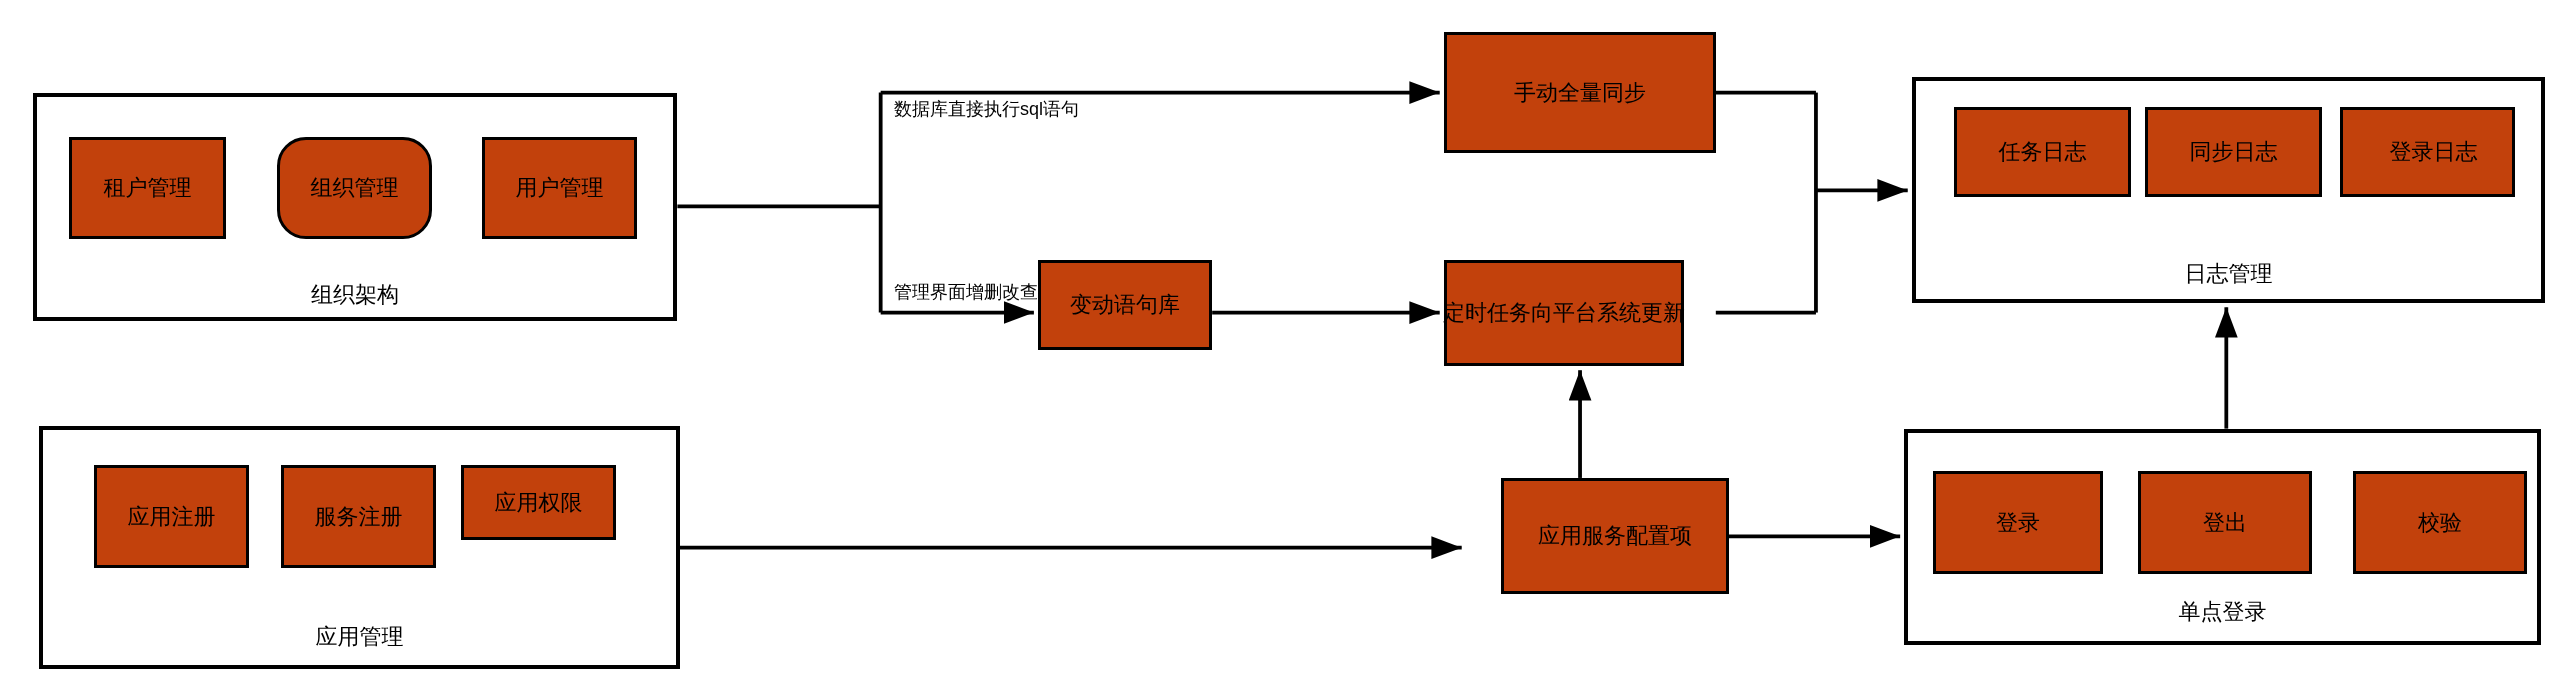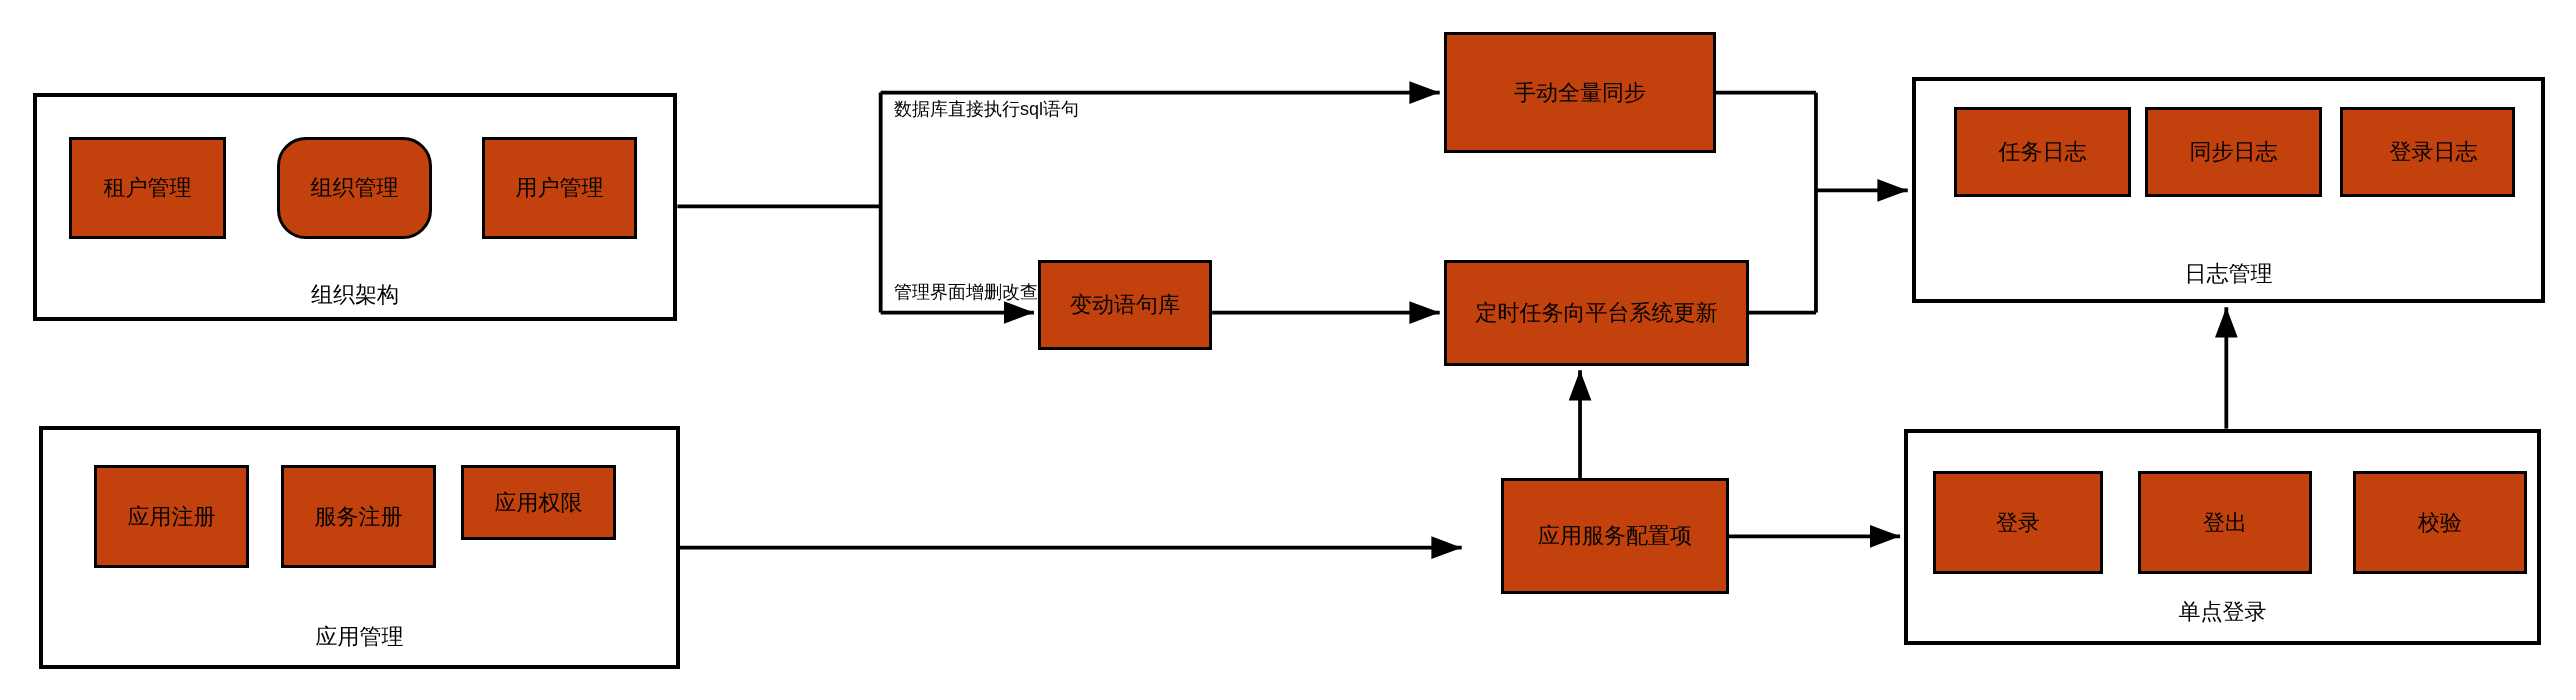--- a/index.html
+++ b/index.html
@@ -86,7 +86,7 @@
   
   #n-manual    { left: 1444px; top: 32px;  width: 272px; height: 121px; }
   #n-changes   { left: 1038px; top: 260px; width: 174px; height: 90px; }
-  #n-scheduled { left: 1444px; top: 260px; width: 305px; height: 106px; }
+  #n-scheduled { left: 1444px; top: 260px; width: 240px; height: 106px; }
   #n-config    { left: 1465px; top: 478px; width: 228px; height: 116px; margin-left: 36px; }
 
   

